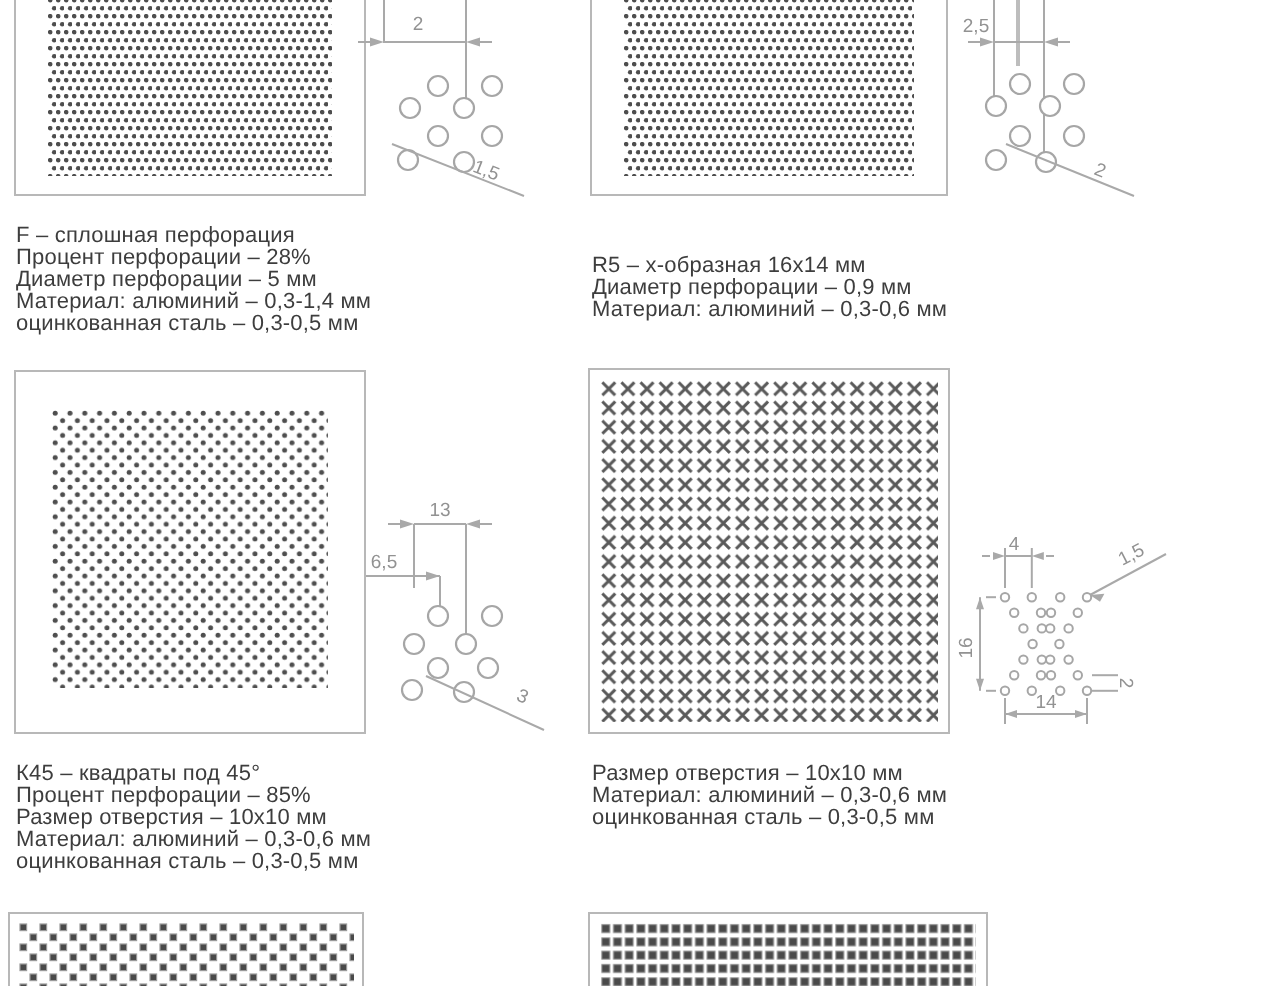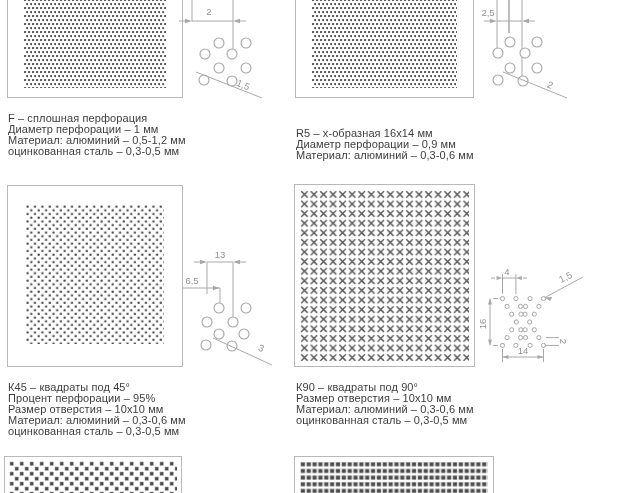--- a/index.html
+++ b/index.html
@@ -113,6 +113,7 @@
 
   <div class="caption" style="left:8px;top:113px;">
     <div>F – сплошная перфорация</div>
+    <div>Процент перфорации – 28%</div>
     <div>Диаметр перфорации – 1 мм</div>
     <div>Материал: алюминий – 0,5-1,2 мм</div>
     <div>оцинкованная сталь – 0,3-0,5 мм</div>

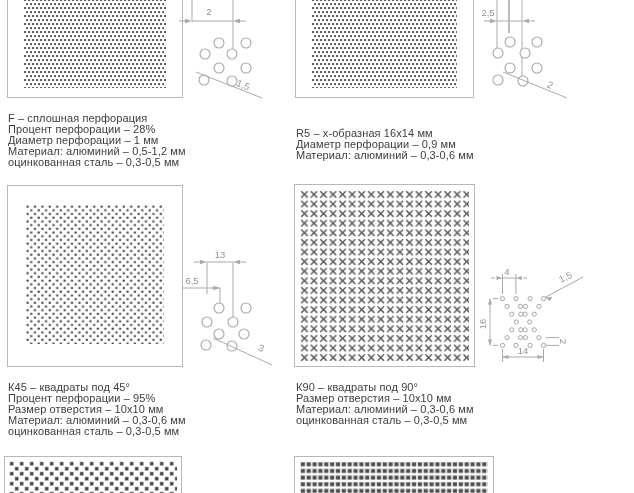--- a/index.html
+++ b/index.html
@@ -114,7 +114,7 @@
   <div class="caption" style="left:8px;top:113px;">
     <div>F – сплошная перфорация</div>
     <div>Процент перфорации – 28%</div>
-    <div>Диаметр перфорации – 1 мм</div>
+    <div>Диаметр перфорации – 5 мм</div>
     <div>Материал: алюминий – 0,5-1,2 мм</div>
     <div>оцинкованная сталь – 0,3-0,5 мм</div>
   </div>

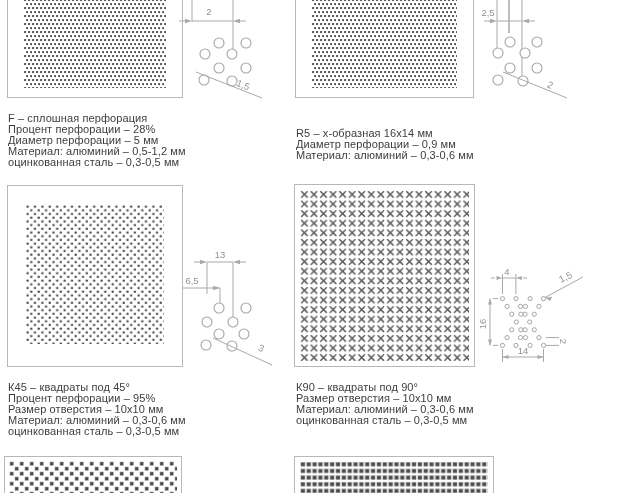--- a/index.html
+++ b/index.html
@@ -115,7 +115,7 @@
     <div>F – сплошная перфорация</div>
     <div>Процент перфорации – 28%</div>
     <div>Диаметр перфорации – 5 мм</div>
-    <div>Материал: алюминий – 0,5-1,2 мм</div>
+    <div>Материал: алюминий – 0,3-1,4 мм</div>
     <div>оцинкованная сталь – 0,3-0,5 мм</div>
   </div>
 

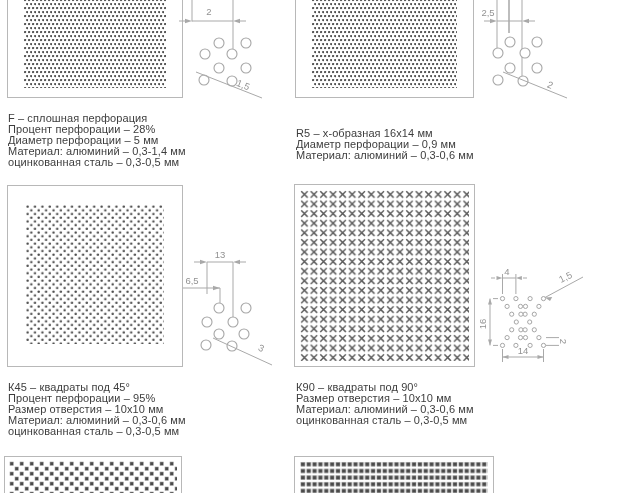--- a/index.html
+++ b/index.html
@@ -240,7 +240,6 @@
   </div>
 
   <div class="caption" style="left:296px;top:382px;">
-    <div>К90 – квадраты под 90°</div>
     <div>Размер отверстия – 10x10 мм</div>
     <div>Материал: алюминий – 0,3-0,6 мм</div>
     <div>оцинкованная сталь – 0,3-0,5 мм</div>

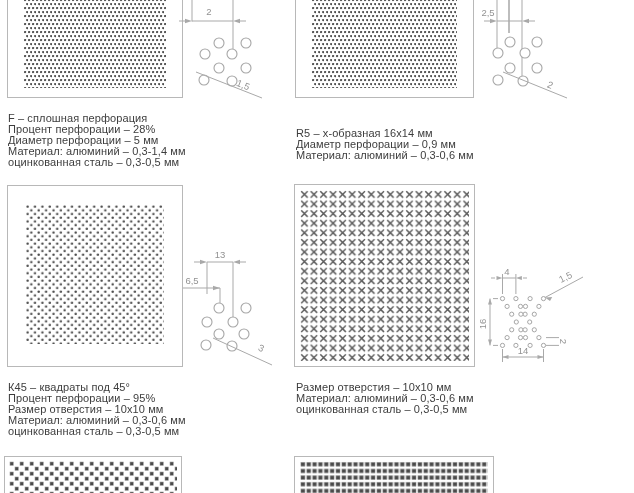--- a/index.html
+++ b/index.html
@@ -233,7 +233,7 @@
 
   <div class="caption" style="left:8px;top:382px;">
     <div>К45 – квадраты под 45°</div>
-    <div>Процент перфорации – 95%</div>
+    <div>Процент перфорации – 85%</div>
     <div>Размер отверстия – 10x10 мм</div>
     <div>Материал: алюминий – 0,3-0,6 мм</div>
     <div>оцинкованная сталь – 0,3-0,5 мм</div>

